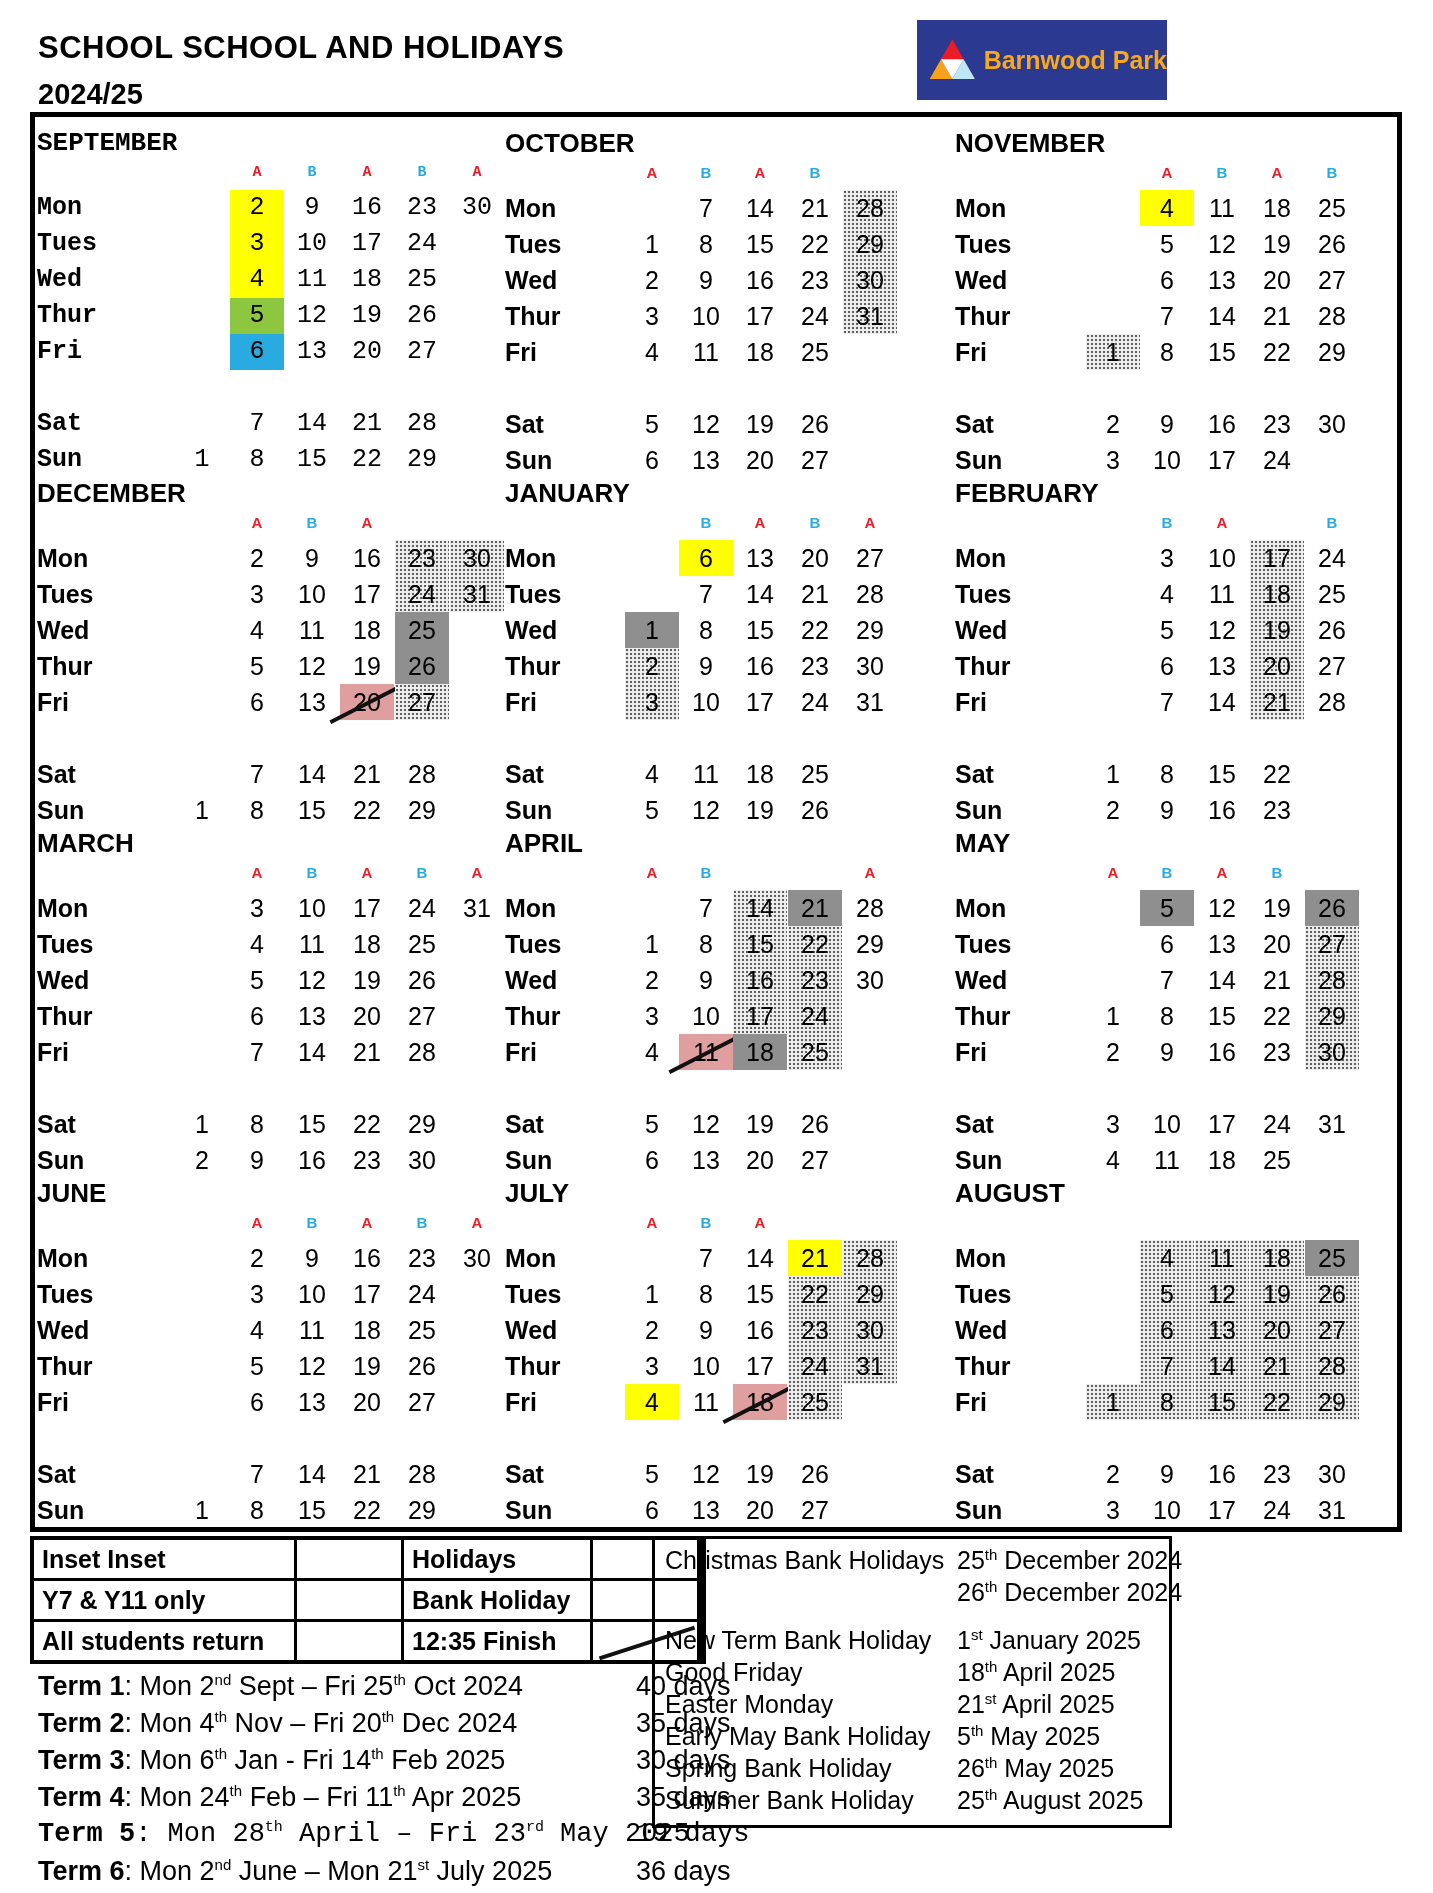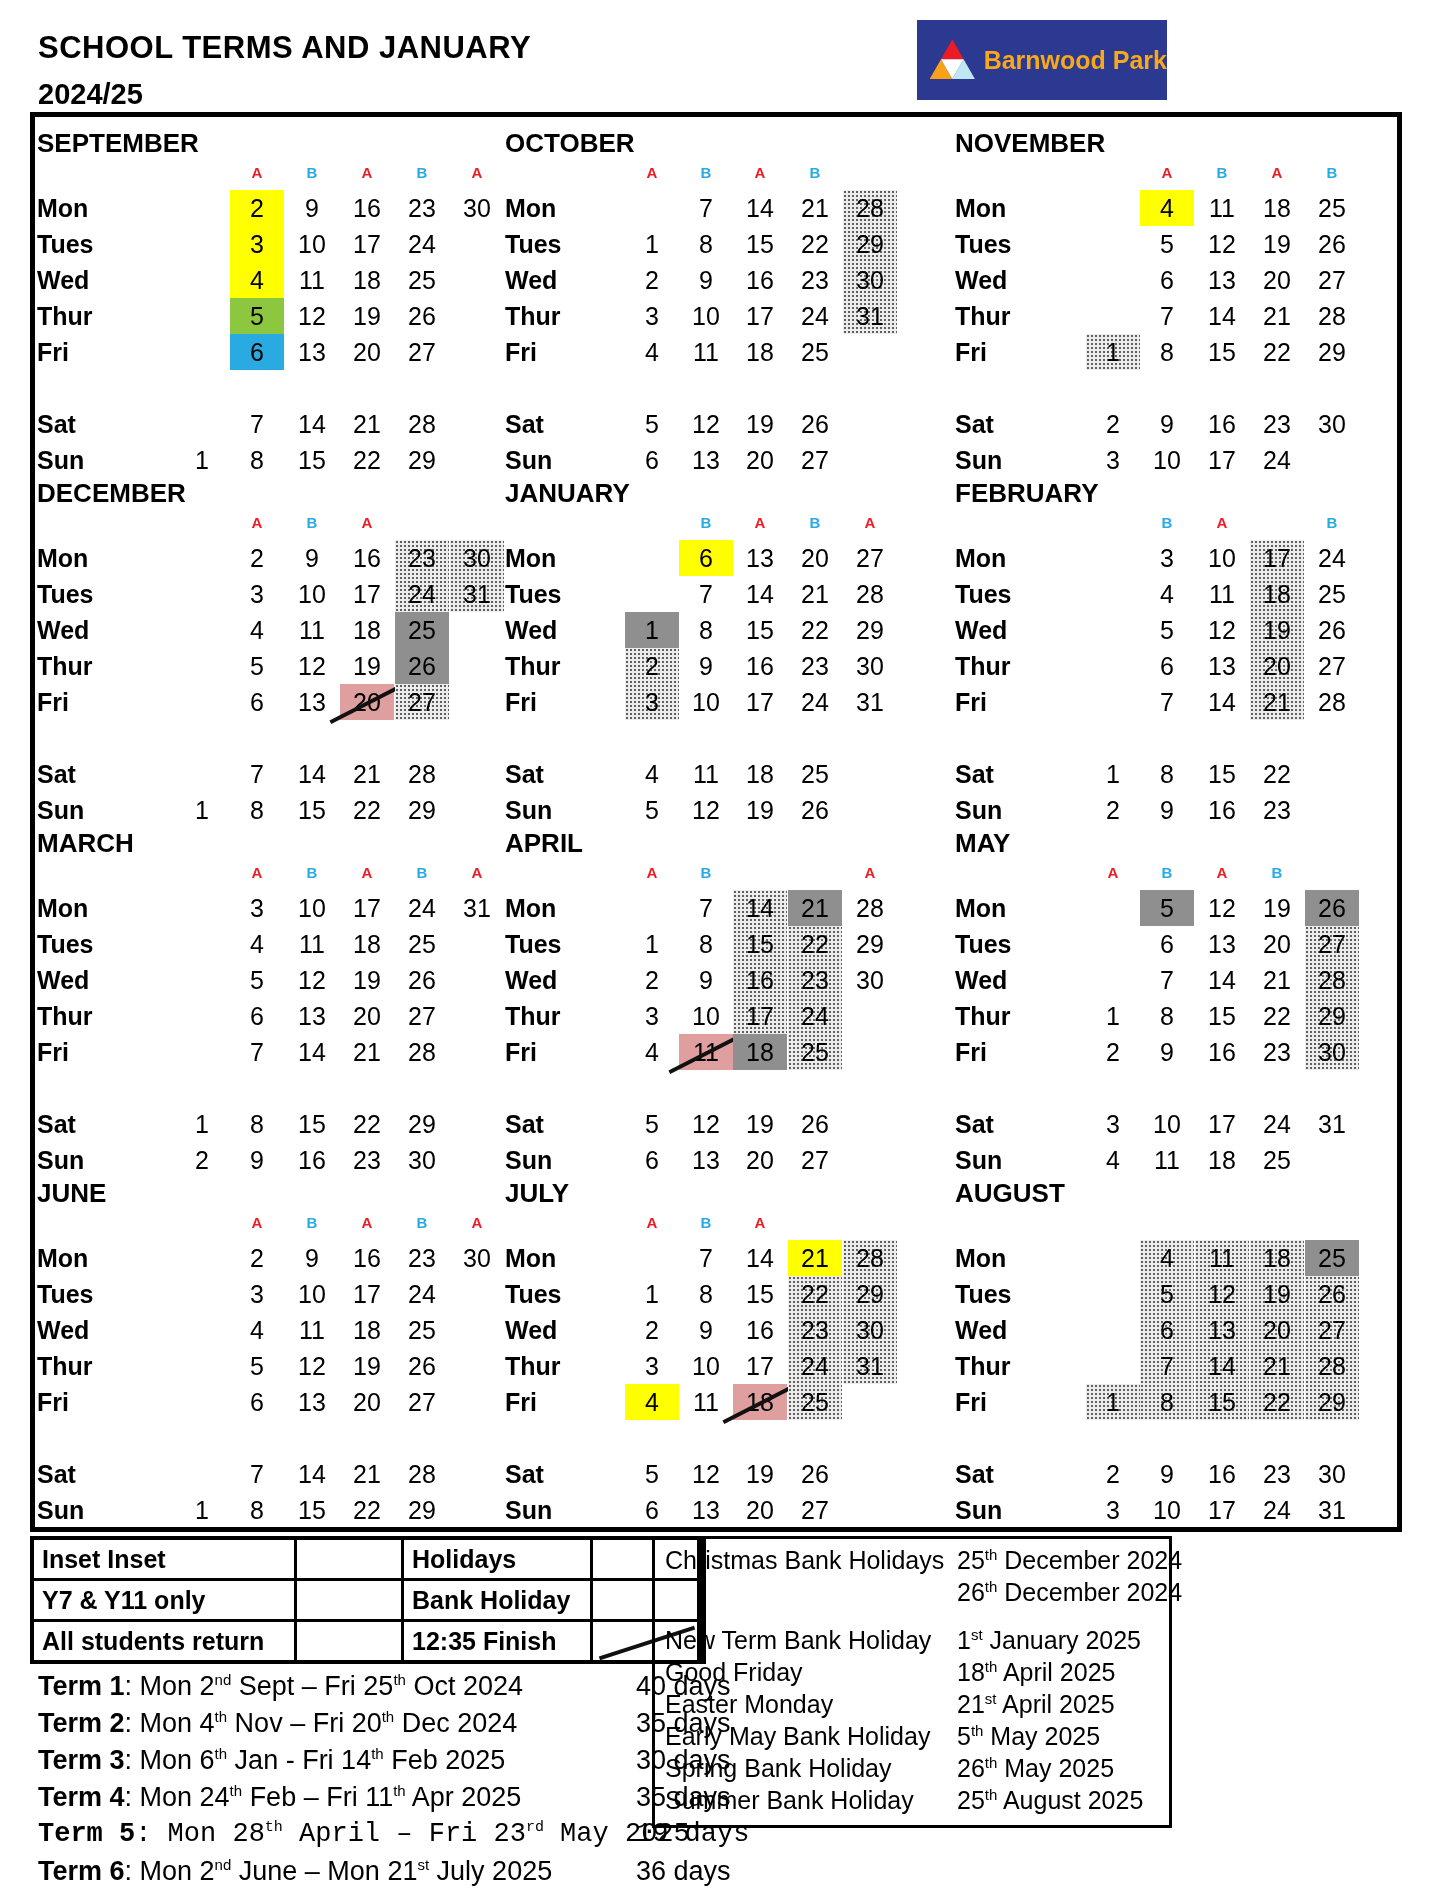--- a/index.html
+++ b/index.html
@@ -44,7 +44,7 @@
 </head>
 <body>
 
-<div id="page-title">SCHOOL TERMS AND JANUARY</div>
+<div id="page-title">SCHOOL SCHOOL AND HOLIDAYS</div>
 <div id="page-year">2024/25</div>
 
 <div id="logo">

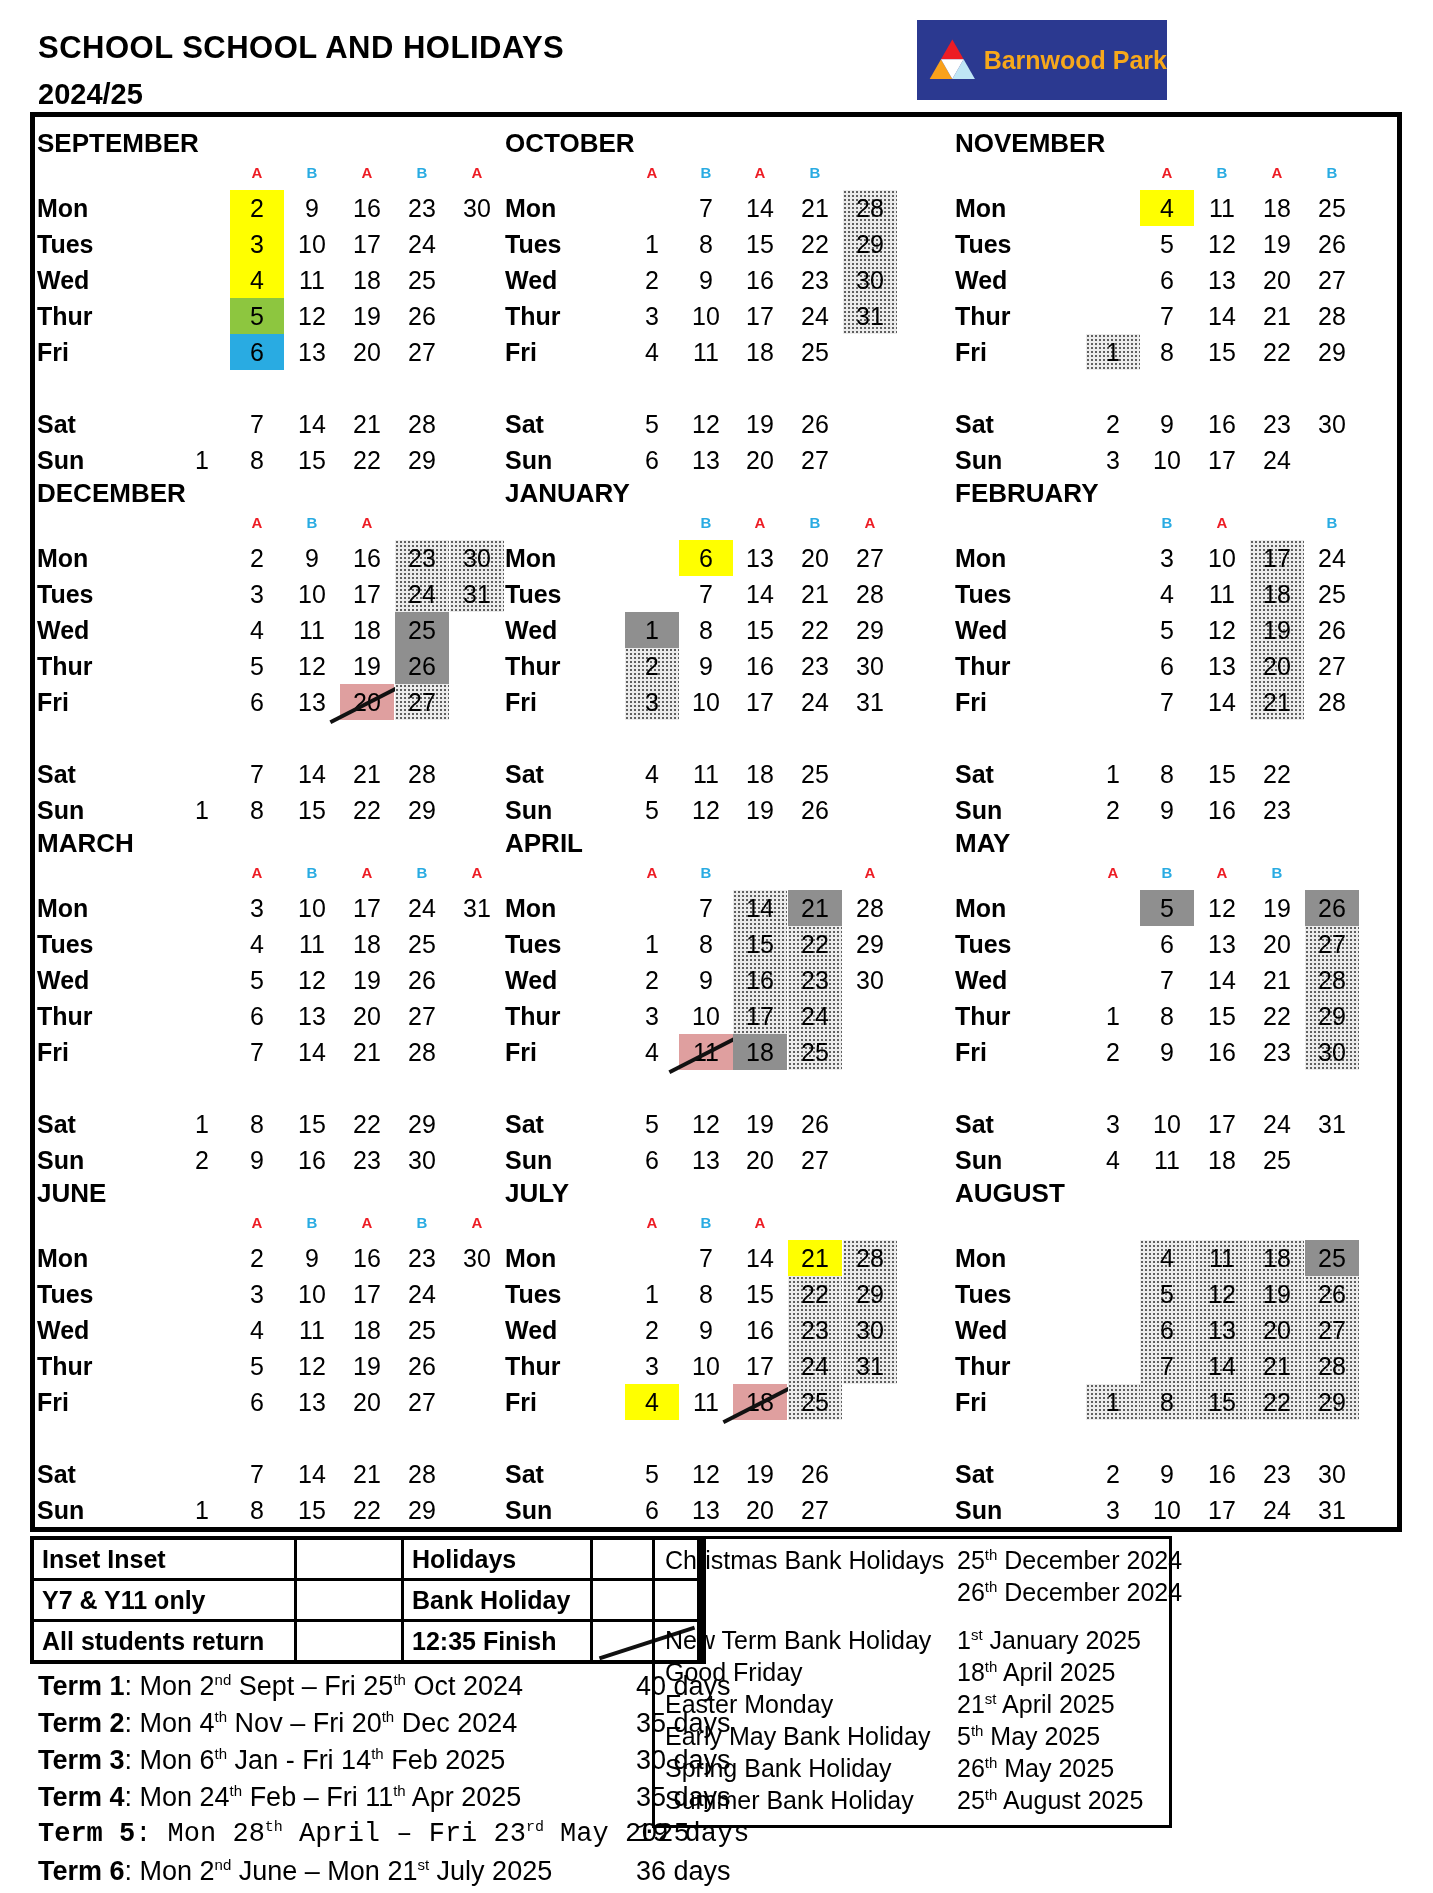--- a/index.html
+++ b/index.html
@@ -59,7 +59,7 @@
 
 <div id="calbox"></div>
 <div id="months-layer">
-    <div class="month" style="left: 37px; top: 128px;">
+    <div class="month" style="left: 37px; top: 128px; font-family: Liberation Mono, monospace;">
       <div class="mtitle">SEPTEMBER</div>
       <div class="wletter wA" style="left: 193px;">A</div>
       <div class="wletter wB" style="left: 248px;">B</div>

